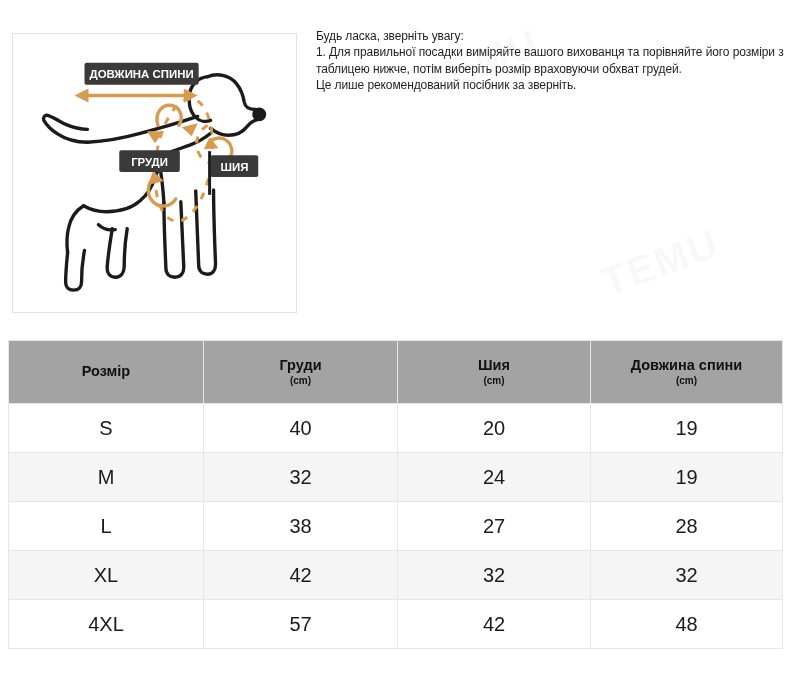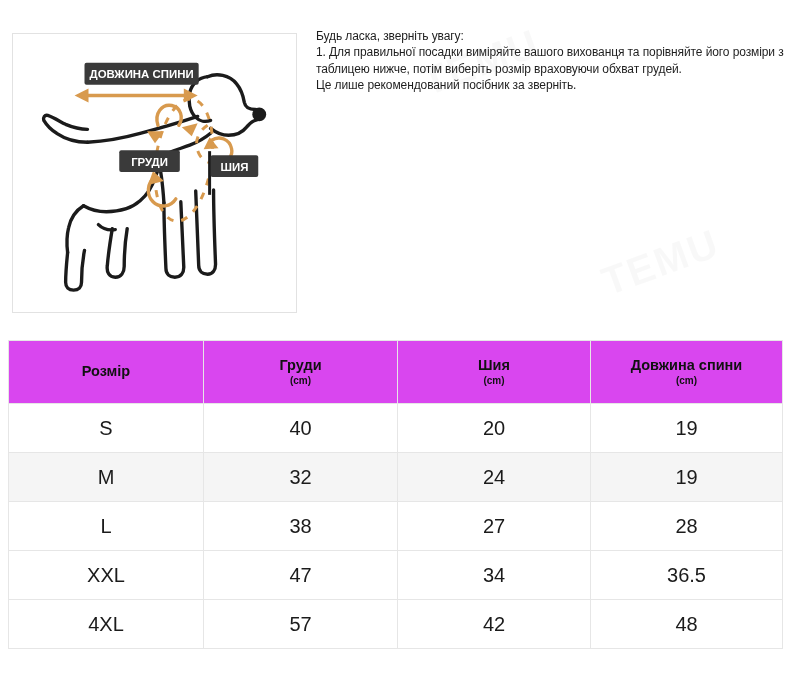--- a/index.html
+++ b/index.html
@@ -68,7 +68,7 @@
     font-size: 14.5px;
     font-weight: bold;
     line-height: 1.22;
-    background: #d946ef;
+    background: #a3a3a3;
     color: #111111;
   }
   .size-table tbody td {

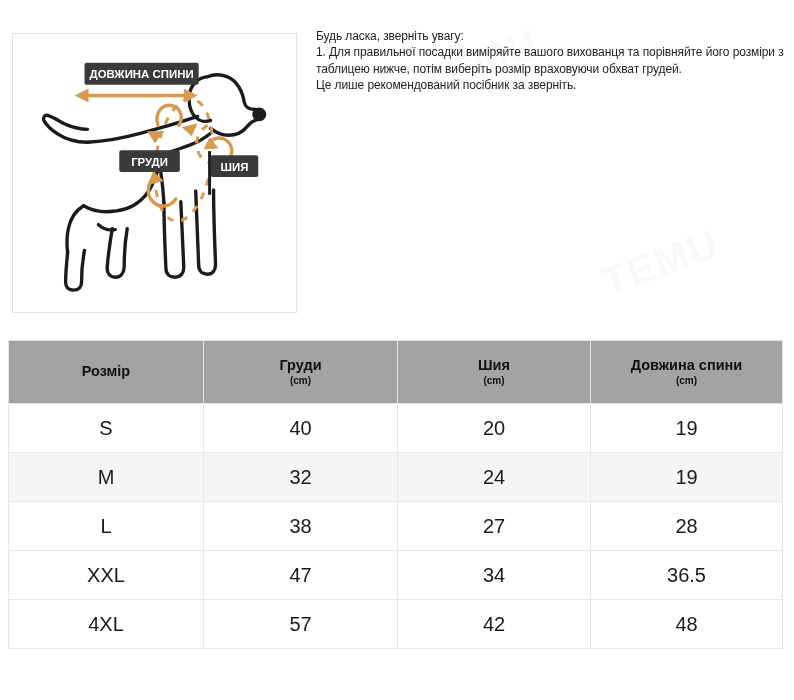--- a/index.html
+++ b/index.html
@@ -239,6 +239,12 @@
       <td>27</td>
       <td>28</td>
     </tr>
+    <tr class="even">
+      <td>XL</td>
+      <td>42</td>
+      <td>32</td>
+      <td>32</td>
+    </tr>
     <tr class="odd">
       <td>XXL</td>
       <td>47</td>

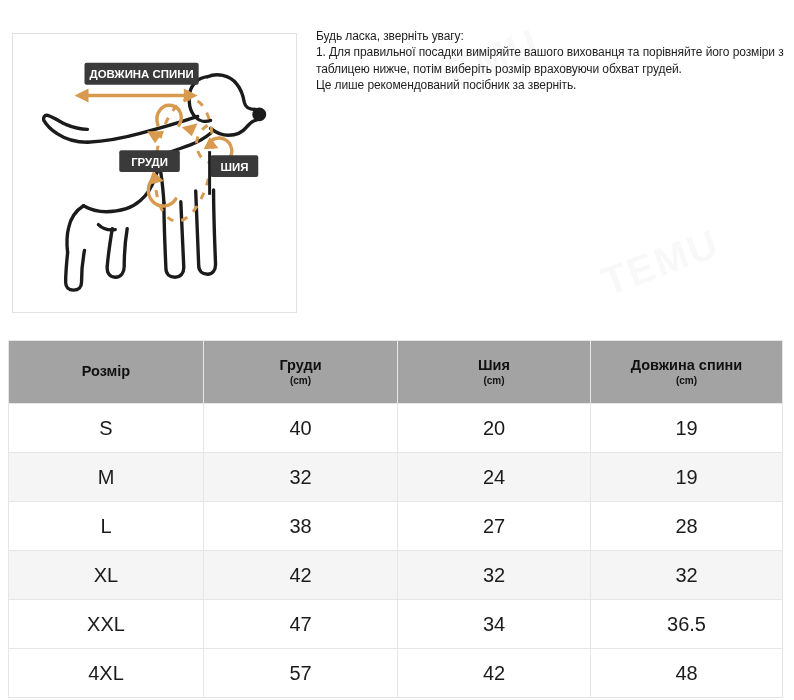--- a/index.html
+++ b/index.html
@@ -246,12 +246,6 @@
       <td>32</td>
     </tr>
     <tr class="odd">
-      <td>XXL</td>
-      <td>47</td>
-      <td>34</td>
-      <td>36.5</td>
-    </tr>
-    <tr class="odd">
       <td>4XL</td>
       <td>57</td>
       <td>42</td>

